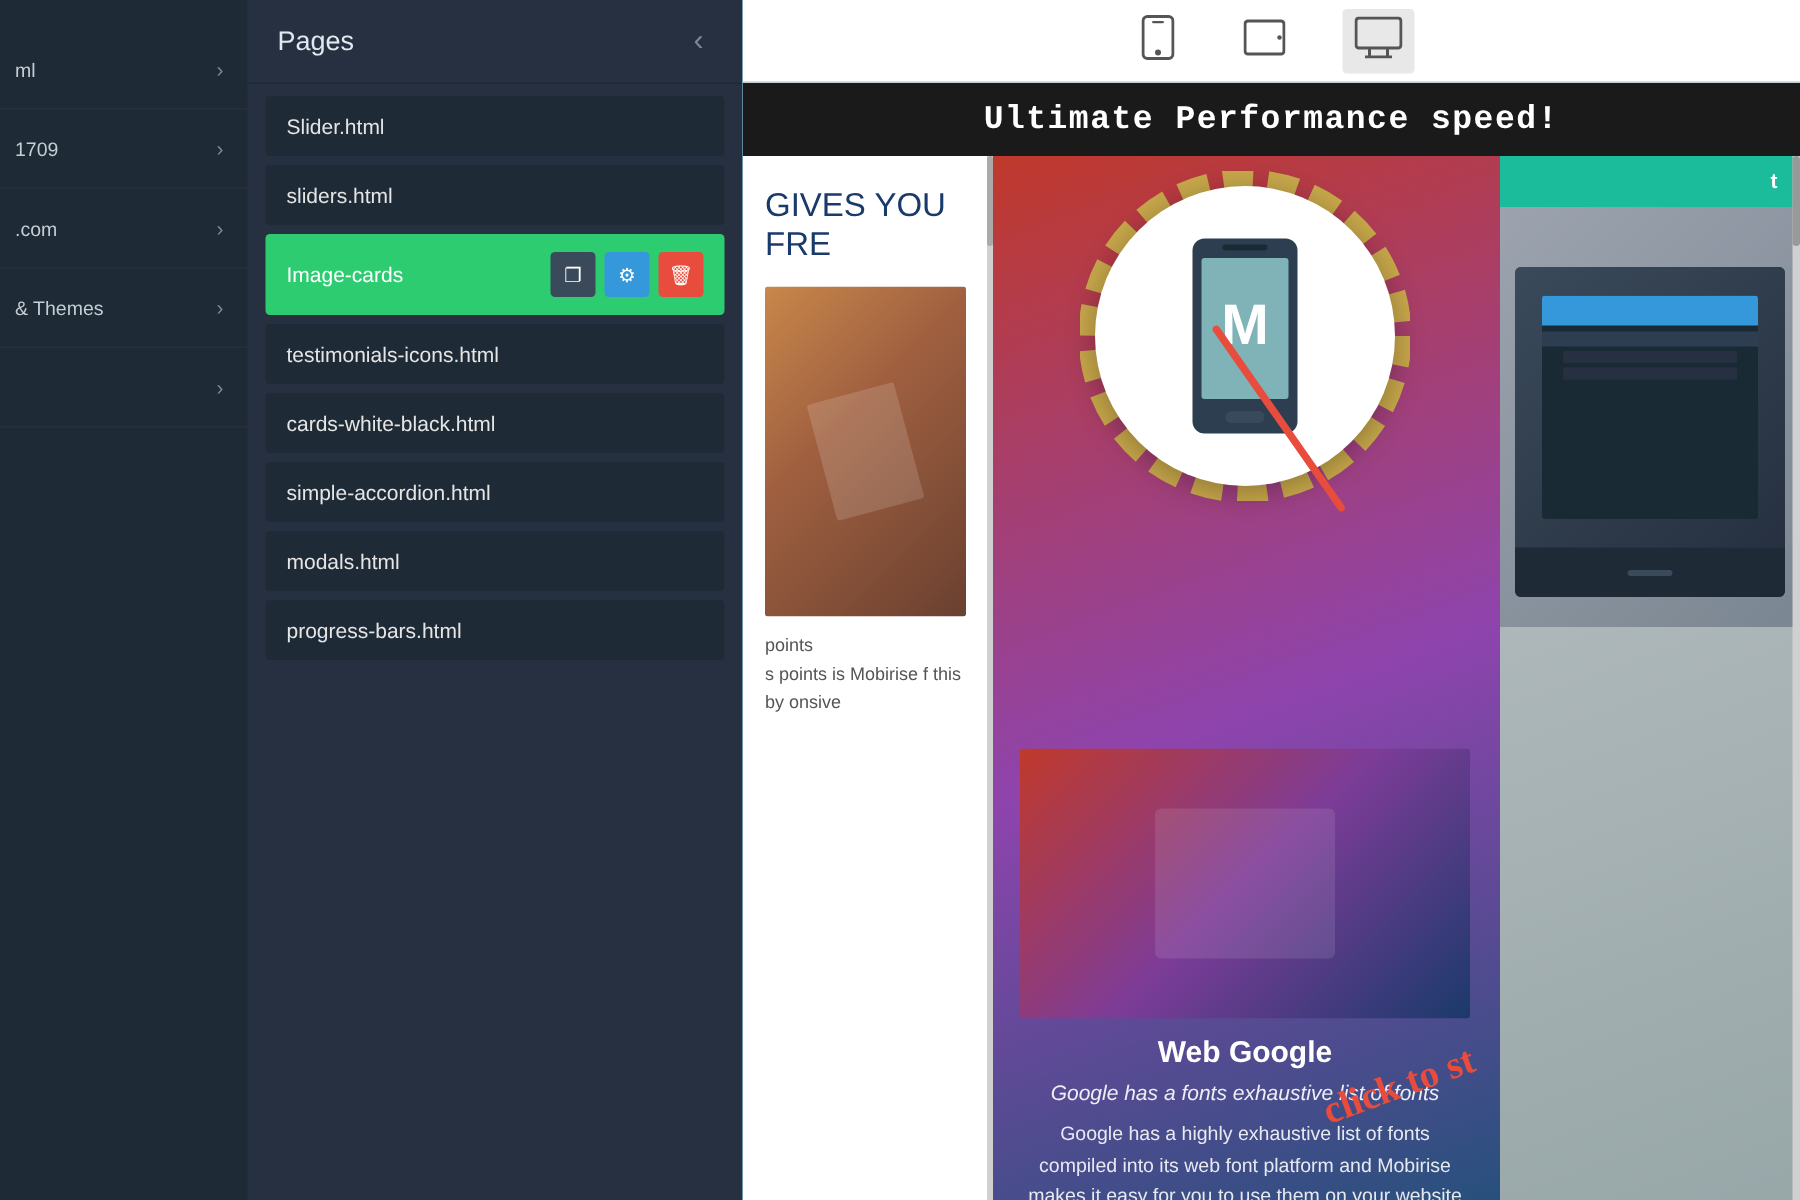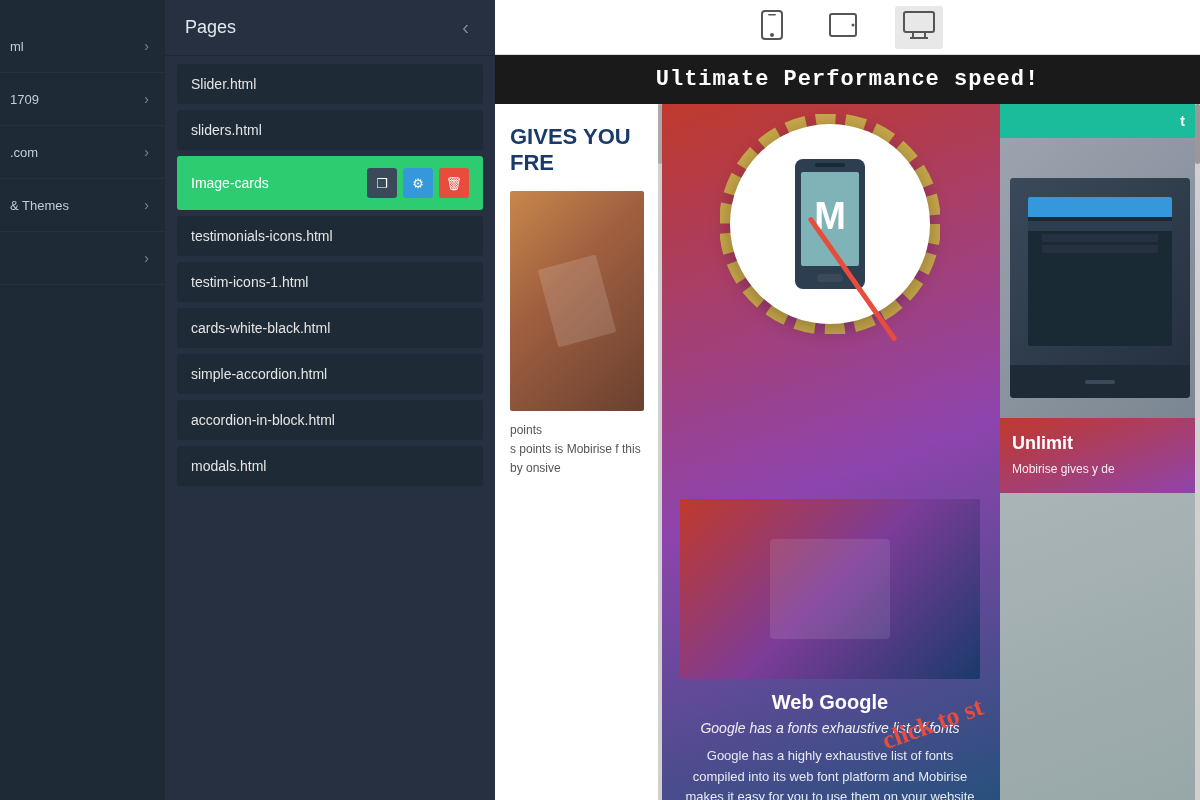--- a/index.html
+++ b/index.html
@@ -314,7 +314,7 @@
       <div style="display:flex; height: 745px; position:relative;">
 
         <div style="width:165px; background:#fff; padding: 20px 15px; overflow:hidden; border-right: 1px solid #eee; flex-shrink:0;">
-          <div style="color:#1a3a6b; font-size:22px; font-weight:700; margin-bottom:15px;">GIVES YOU FRE</div>
+          <div style="color:#1a3a6b; font-size:22px; font-weight:400; margin-bottom:15px;">GIVES YOU FRE</div>
           <div style="width:100%; height:220px; background: linear-gradient(160deg, #c87941, #d4956b, #8a6a5a); border-radius:2px; overflow:hidden; margin-bottom:10px;">
 
             <div style="width:100%; height:100%; background:linear-gradient(135deg, #c8874a 0%, #a06040 40%, #6a4030 100%); display:flex; align-items:center; justify-content:center;">

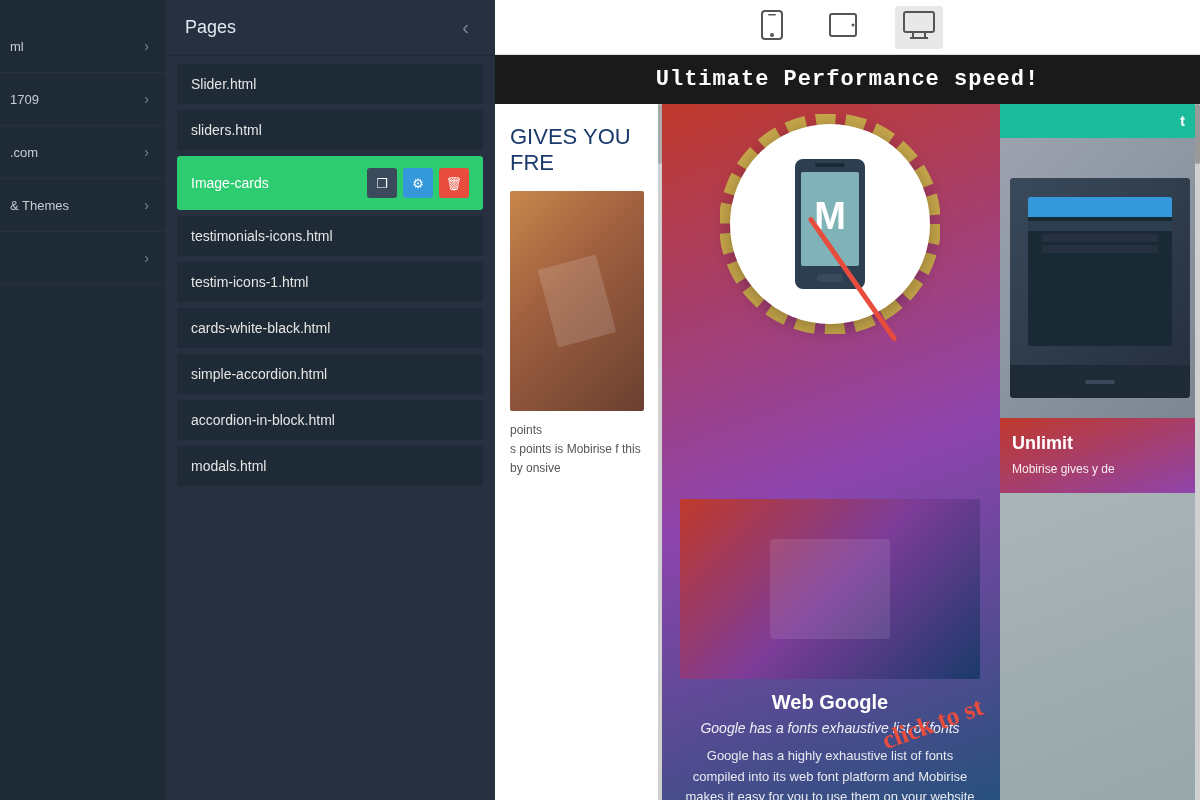--- a/index.html
+++ b/index.html
@@ -253,9 +253,6 @@
       <span>testimonials-icons.html</span>
     </div>
 
-    <div class="page-item">
-      <span>testim-icons-1.html</span>
-    </div>
 
     <div class="page-item">
       <span>cards-white-black.html</span>

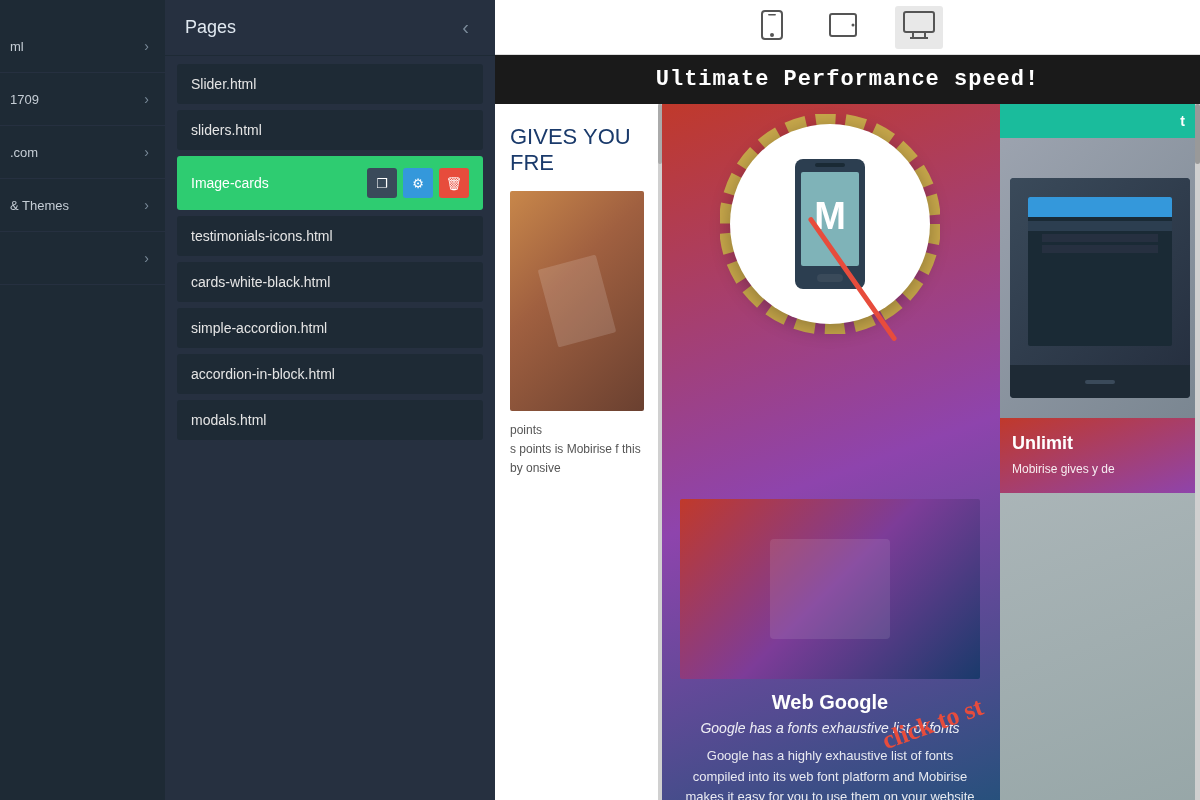--- a/index.html
+++ b/index.html
@@ -262,9 +262,6 @@
       <span>simple-accordion.html</span>
     </div>
 
-    <div class="page-item">
-      <span>accordion-in-block.html</span>
-    </div>
 
     <div class="page-item">
       <span>modals.html</span>

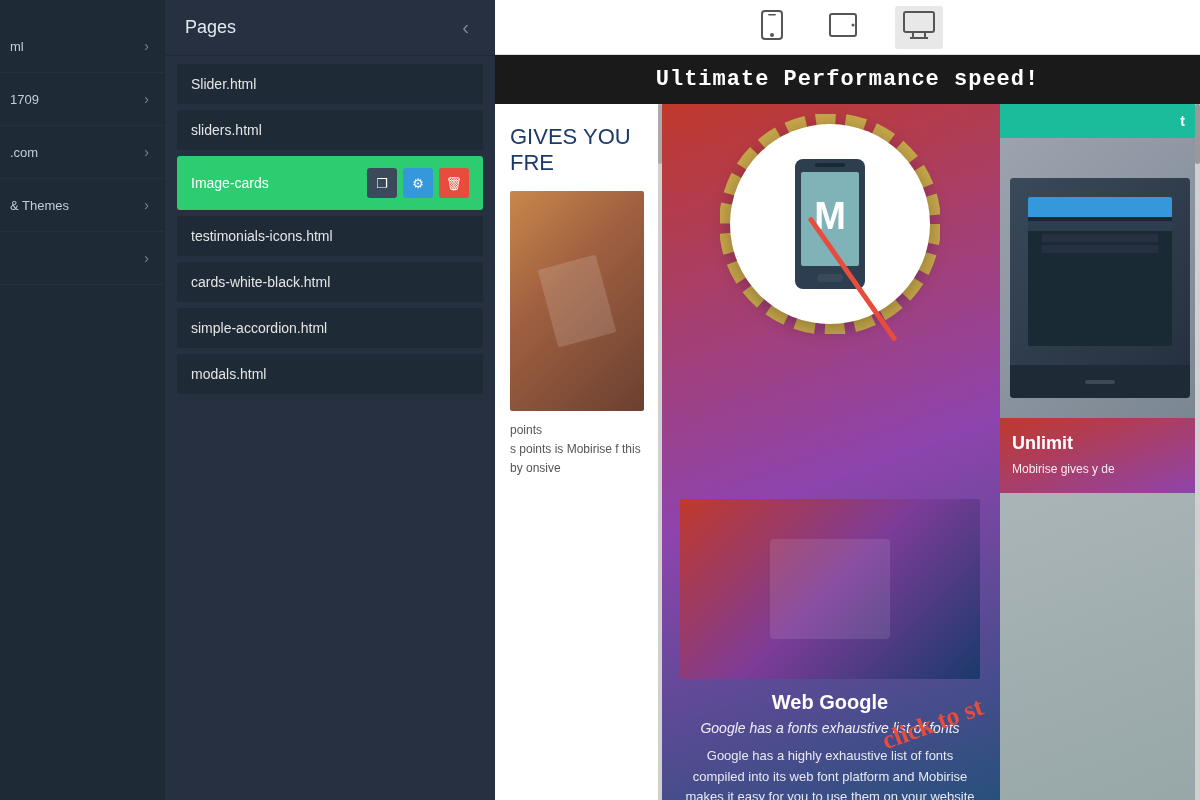--- a/index.html
+++ b/index.html
@@ -267,6 +267,9 @@
       <span>modals.html</span>
     </div>
 
+    <div class="page-item">
+      <span>progress-bars.html</span>
+    </div>
 
 
   </div>

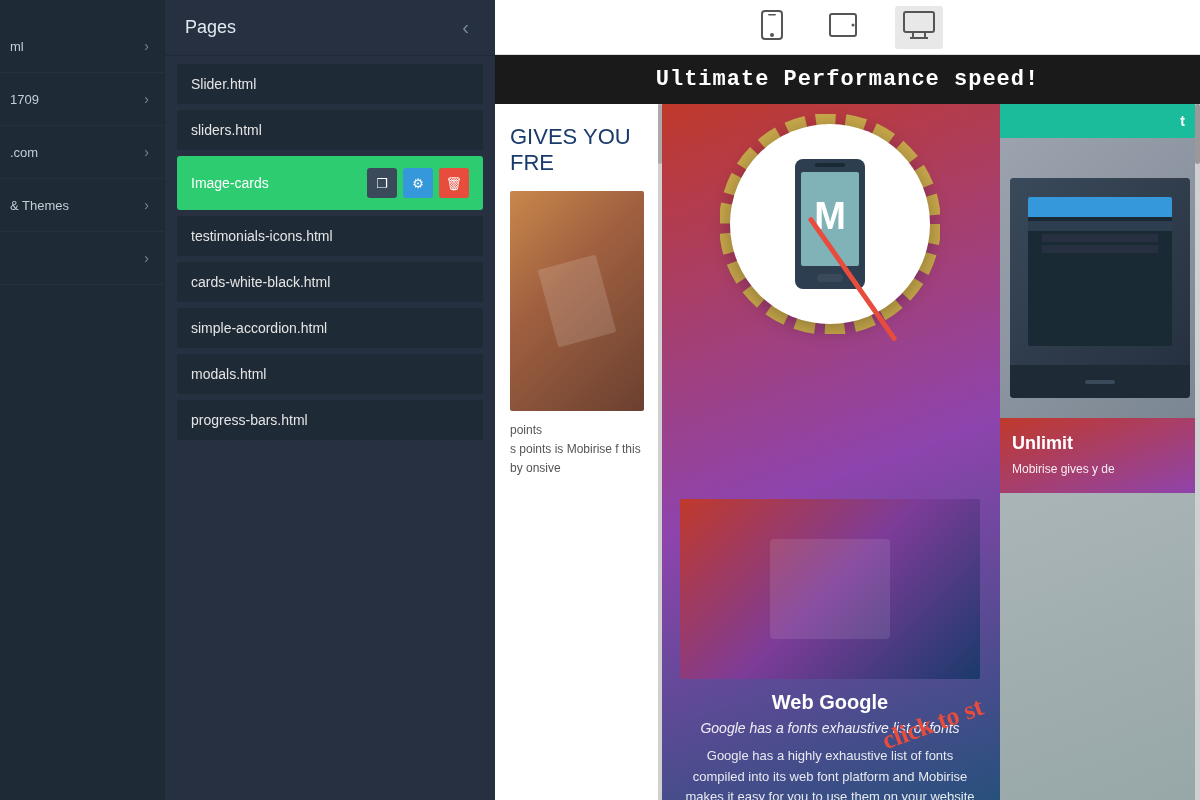--- a/index.html
+++ b/index.html
@@ -392,10 +392,6 @@
             </div>
           </div>
 
-          <div style="background:linear-gradient(160deg, #c0392b 0%, #8e44ad 100%); padding:15px 12px;">
-            <div style="font-size:18px; font-weight:800; color:#fff; margin-bottom:6px;">Unlimit</div>
-            <div style="font-size:12px; color:rgba(255,255,255,0.9); line-height:1.5;">Mobirise gives y de</div>
-          </div>
         </div>
 
         <div style="position:absolute; right:0; top:0; width:5px; height:100%; background:#d0d0d0;">

